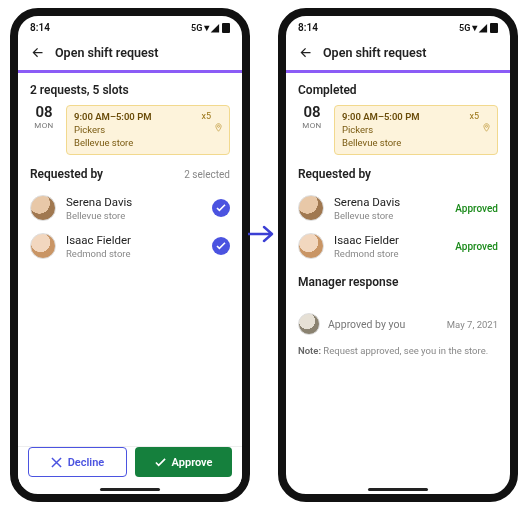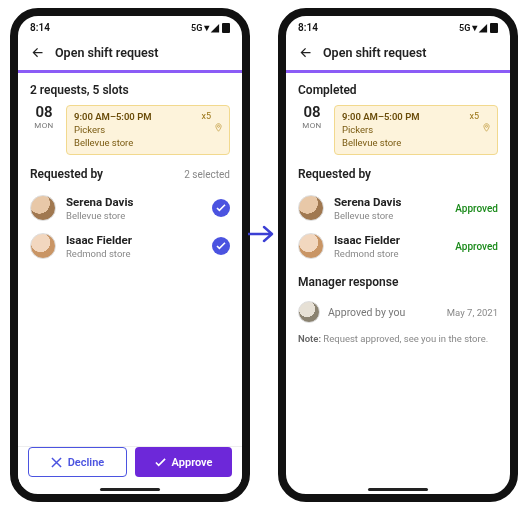--- a/index.html
+++ b/index.html
@@ -65,7 +65,7 @@
   .avatar.alt { background: radial-gradient(circle at 40% 35%, #f2d7bf 0 45%, #c99565 46% 100%); }
   .avatar.mgr { background: radial-gradient(circle at 40% 35%, #e6e0d5 0 45%, #8a8270 46% 100%); width: 22px; height: 22px; }
   .person-text { flex: 1; }
-  .person-name { font-size: 11.5px; font-weight: 700; color: #222; line-height: 1.2; }
+  .person-name { font-size: 11.5px; font-weight: 400; color: #222; line-height: 1.2; }
   .person-sub { font-size: 9.5px; color: #888; }
   .check {
     width: 18px; height: 18px; border-radius: 50%; background: #4b53e0;

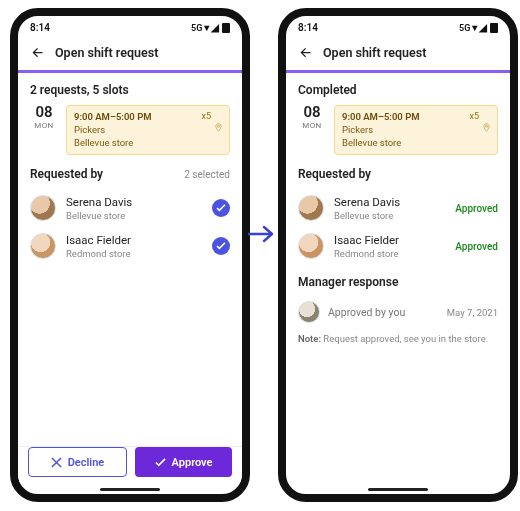--- a/index.html
+++ b/index.html
@@ -84,7 +84,7 @@
   .btn.outline { border: 1px solid #4b53e0; color: #4b53e0; background:#fff; }
   .btn.solid { background: #6d28d9; color: #fff; }
   .btn svg { width: 11px; height: 11px; }
-  .mgr-row { display: flex; align-items: center; gap: 8px; margin-top: 12px; }
+  .mgr-row { display: flex; align-items: center; gap: 8px; margin-top: 24px; }
   .mgr-text { flex: 1; font-size: 10.5px; color: #777; }
   .mgr-date { font-size: 9.5px; color: #888; text-align: center; }
   .note-row { margin-top: 10px; font-size: 9.5px; color: #888; }

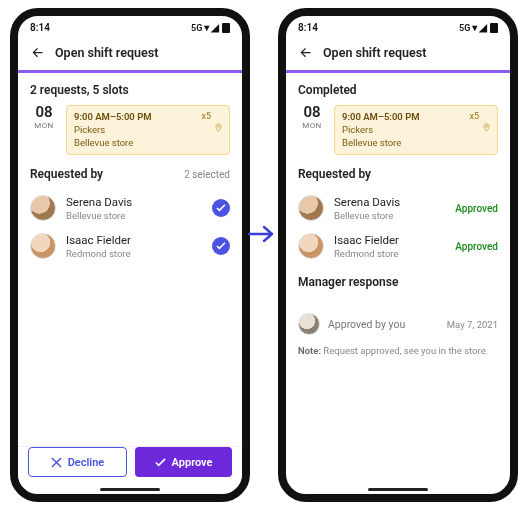--- a/index.html
+++ b/index.html
@@ -82,7 +82,7 @@
     display: flex; align-items: center; justify-content: center; gap: 6px;
   }
   .btn.outline { border: 1px solid #4b53e0; color: #4b53e0; background:#fff; }
-  .btn.solid { background: #6d28d9; color: #fff; }
+  .btn.solid { background: #15803d; color: #fff; }
   .btn svg { width: 11px; height: 11px; }
   .mgr-row { display: flex; align-items: center; gap: 8px; margin-top: 24px; }
   .mgr-text { flex: 1; font-size: 10.5px; color: #777; }

